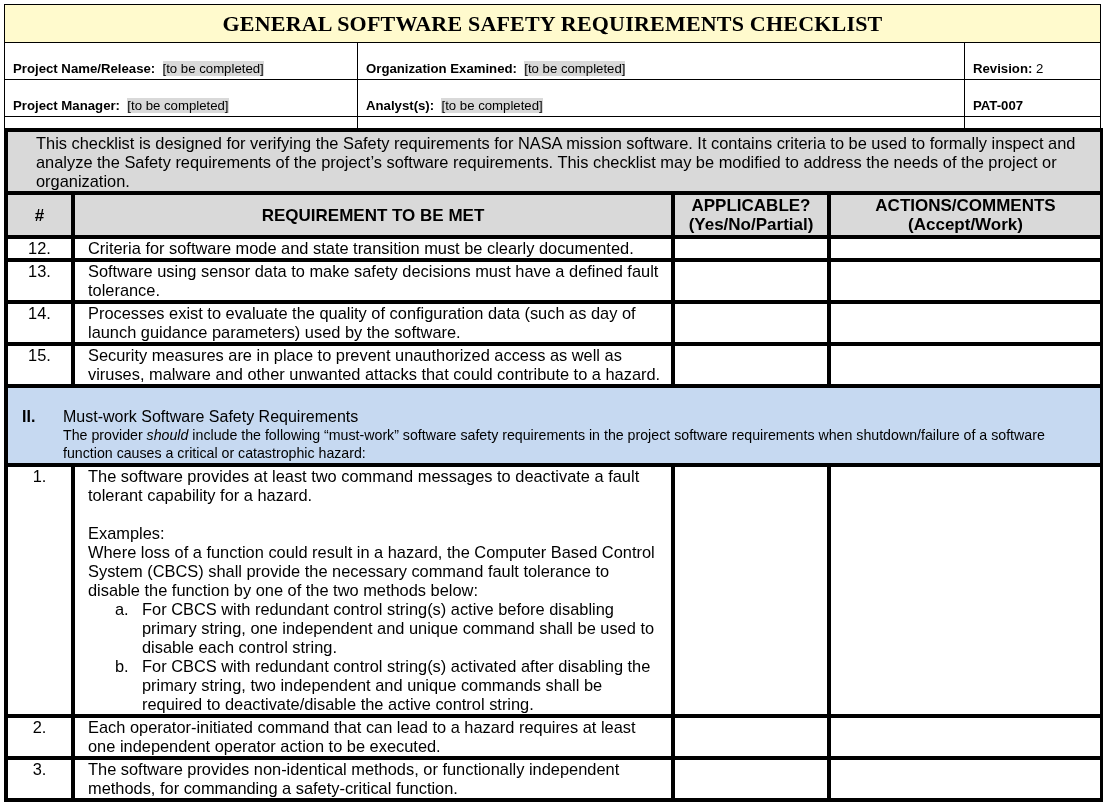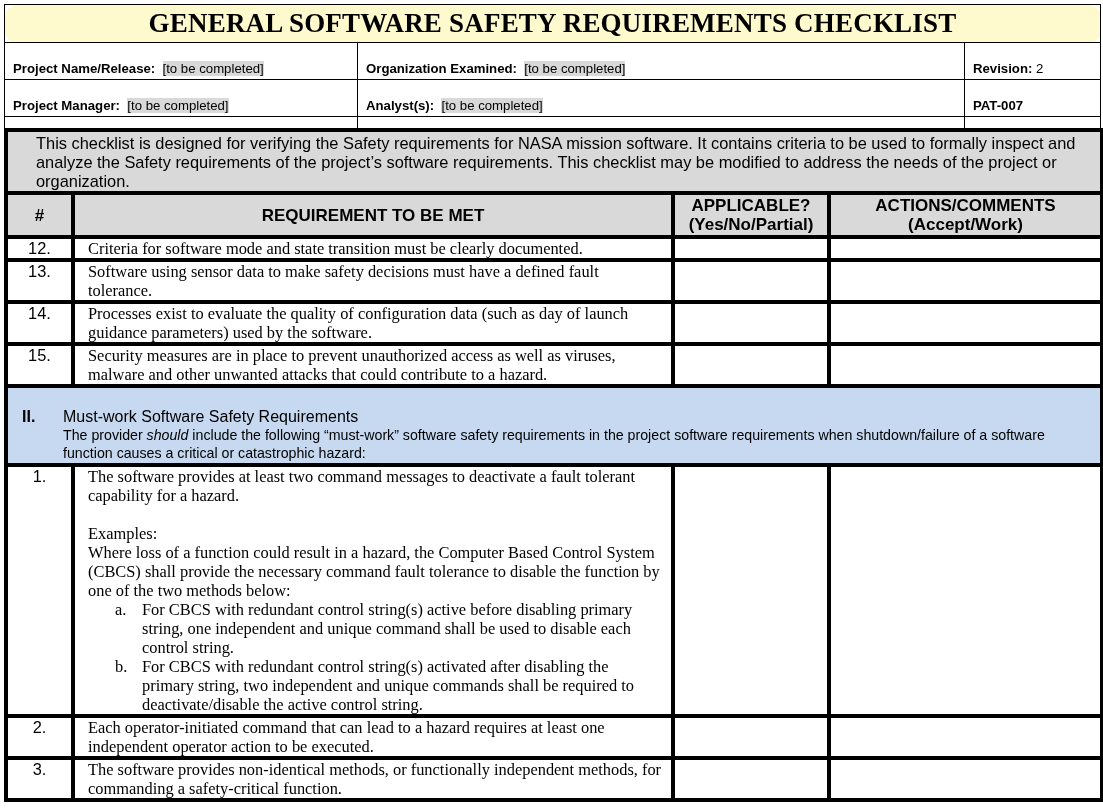--- a/index.html
+++ b/index.html
@@ -10,7 +10,7 @@
   #hdr { position:absolute; left:4px; top:4px; width:1096px; border-collapse:collapse; table-layout:fixed; }
   #hdr td { border:1px solid #000; padding:15px 0 0 8px; font-size:13.2px; height:21px; white-space:nowrap; overflow:hidden; }
   #hdr .title-cell { background:#fffacd; height:37px; padding:0; text-align:center;
-                     font-family:"Liberation Serif", serif; font-weight:bold; font-size:27px; letter-spacing:0.2px;border-radius:12px; }
+                     font-family:"Liberation Serif", serif; font-weight:bold; font-size:22px; letter-spacing:0.2px; }
   .lbl { font-weight:bold; }
   .fill { background:#d9d9d9; }
 

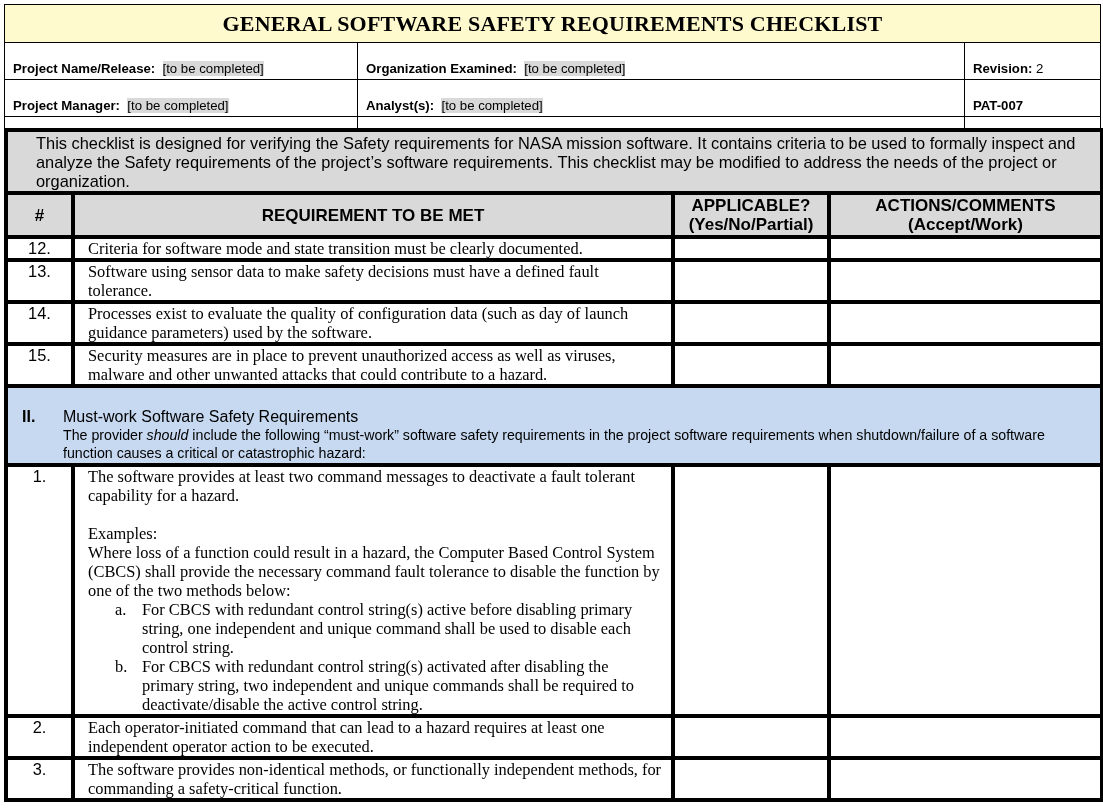--- a/index.html
+++ b/index.html
@@ -20,7 +20,7 @@
   #main .intro { background:#d9d9d9; padding:2px 10px 0 28px; height:56px; }
   #main .colhead { background:#d9d9d9; font-weight:bold; text-align:center; vertical-align:middle; height:40px; font-size:17px; }
   #main .num { text-align:center; padding-top:0; }
-  #main .req { padding:0 8px 0 13px;font-family:Liberation Serif, serif; }
+  #main .req { padding:0 8px 0 13px; }
   #main .blank { }
   #main .section { background:#c6d9f1; padding:19px 8px 1px 14px; }
   .sec-row { display:flex; }

